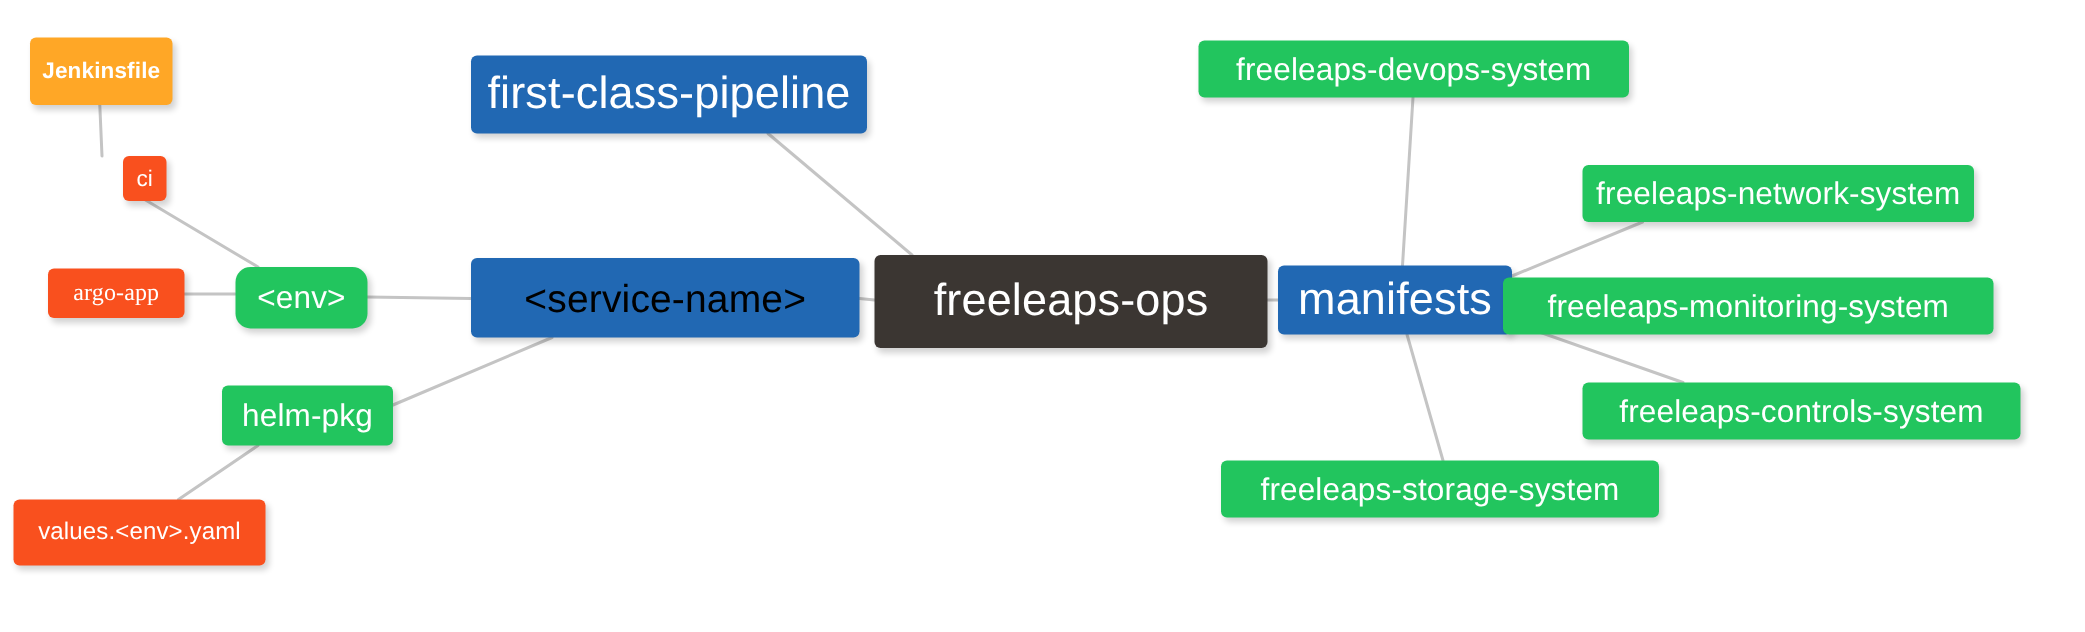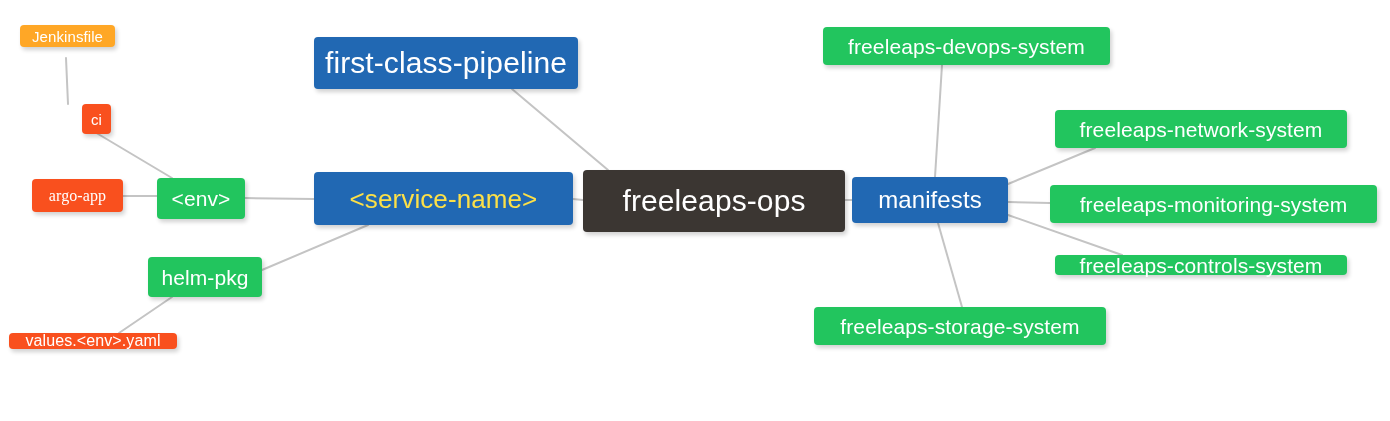--- a/index.html
+++ b/index.html
@@ -93,7 +93,7 @@
       <div class="node" style="left: 54px; top: 104px; width: 29px; height: 30px; background: rgb(249, 80, 30); font-size: 15px; color: rgb(255, 255, 255); margin-left: 28px;">
         <span class="node-label">ci</span>
       </div>
-      <div class="node" style="left: 20px; top: 25px; width: 95px; height: 22px; background: rgb(255, 167, 38); font-size: 15px; color: rgb(255, 255, 255);">
+      <div class="node" style="left: 20px; top: 25px; width: 95px; height: 45px; background: rgb(255, 167, 38); font-size: 15px; color: rgb(255, 255, 255); font-weight: bold;">
         <span class="node-label">Jenkinsfile</span>
       </div>
       <div class="node" style="left: 799px; top: 27px; width: 287px; height: 38px; background: rgb(34, 197, 94); font-size: 21px; color: rgb(255, 255, 255); margin-left: 24px;">

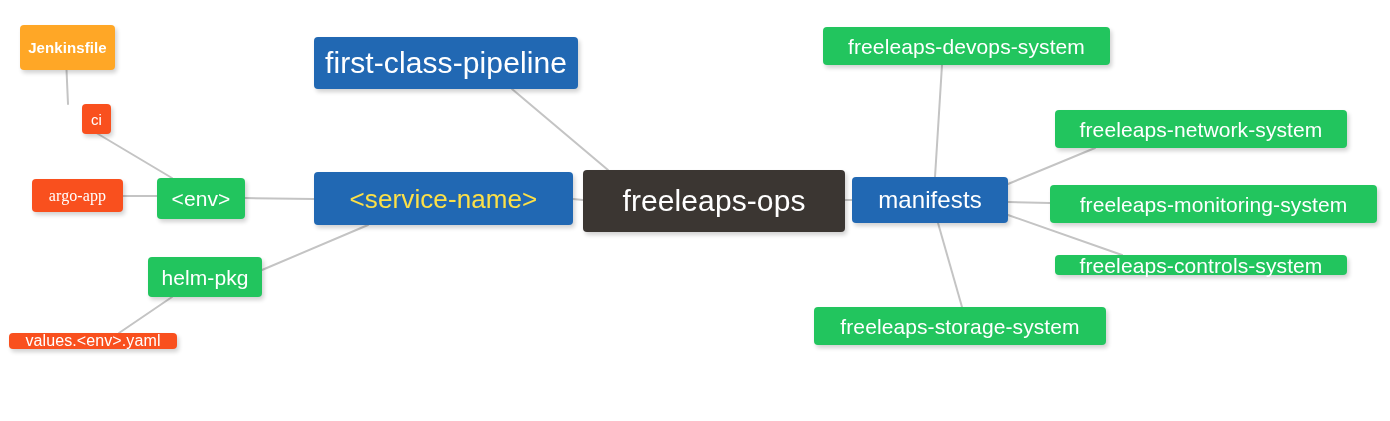--- a/index.html
+++ b/index.html
@@ -96,7 +96,7 @@
       <div class="node" style="left: 20px; top: 25px; width: 95px; height: 45px; background: rgb(255, 167, 38); font-size: 15px; color: rgb(255, 255, 255); font-weight: bold;">
         <span class="node-label">Jenkinsfile</span>
       </div>
-      <div class="node" style="left: 799px; top: 27px; width: 287px; height: 38px; background: rgb(34, 197, 94); font-size: 21px; color: rgb(255, 255, 255); margin-left: 24px;">
+      <div class="node" style="left: 799px; top: 27px; width: 287px; height: 38px; background: rgb(34, 197, 94); font-size: 21px; color: rgb(255, 255, 255);">
         <span class="node-label">freeleaps-devops-system</span>
       </div>
       <div class="node" style="left: 1055px; top: 110px; width: 292px; height: 38px; background: rgb(34, 197, 94); font-size: 21px; color: rgb(255, 255, 255);">

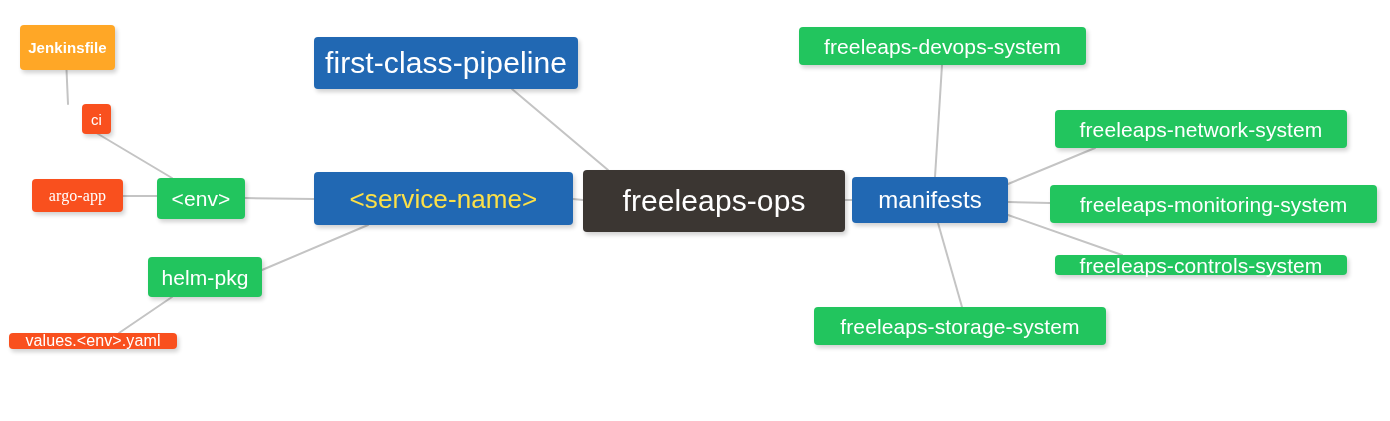--- a/index.html
+++ b/index.html
@@ -99,7 +99,7 @@
       <div class="node" style="left: 799px; top: 27px; width: 287px; height: 38px; background: rgb(34, 197, 94); font-size: 21px; color: rgb(255, 255, 255);">
         <span class="node-label">freeleaps-devops-system</span>
       </div>
-      <div class="node" style="left: 1055px; top: 110px; width: 292px; height: 38px; background: rgb(34, 197, 94); font-size: 21px; color: rgb(255, 255, 255);">
+      <div class="node" style="left: 1055px; top: 110px; width: 261px; height: 38px; background: rgb(34, 197, 94); font-size: 21px; color: rgb(255, 255, 255);">
         <span class="node-label">freeleaps-network-system</span>
       </div>
       <div class="node" style="left: 1050px; top: 185px; width: 327px; height: 38px; background: rgb(34, 197, 94); font-size: 21px; color: rgb(255, 255, 255);">

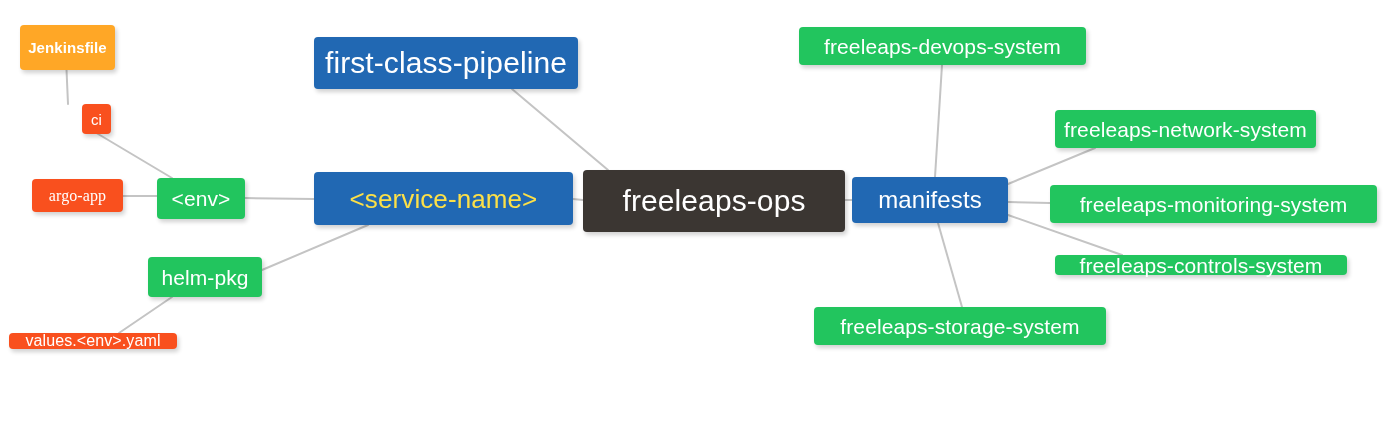--- a/index.html
+++ b/index.html
@@ -78,7 +78,7 @@
       <div class="node" style="left: 314px; top: 37px; width: 264px; height: 52px; background: rgb(33, 104, 179); font-size: 30px; color: rgb(255, 255, 255);">
         <span class="node-label">first-class-pipeline</span>
       </div>
-      <div class="node" style="left: 157px; top: 178px; width: 88px; height: 41px; background: rgb(34, 197, 94); font-size: 21px; color: rgb(255, 255, 255);">
+      <div class="node" style="left: 157px; top: 178px; width: 88px; height: 41px; background: rgb(34, 197, 94); font-size: 21px; color: rgb(255, 255, 255); border-radius: 10px;">
         <span class="node-label">&lt;env&gt;</span>
       </div>
       <div class="node" style="left: 148px; top: 257px; width: 114px; height: 40px; background: rgb(34, 197, 94); font-size: 21px; color: rgb(255, 255, 255);">

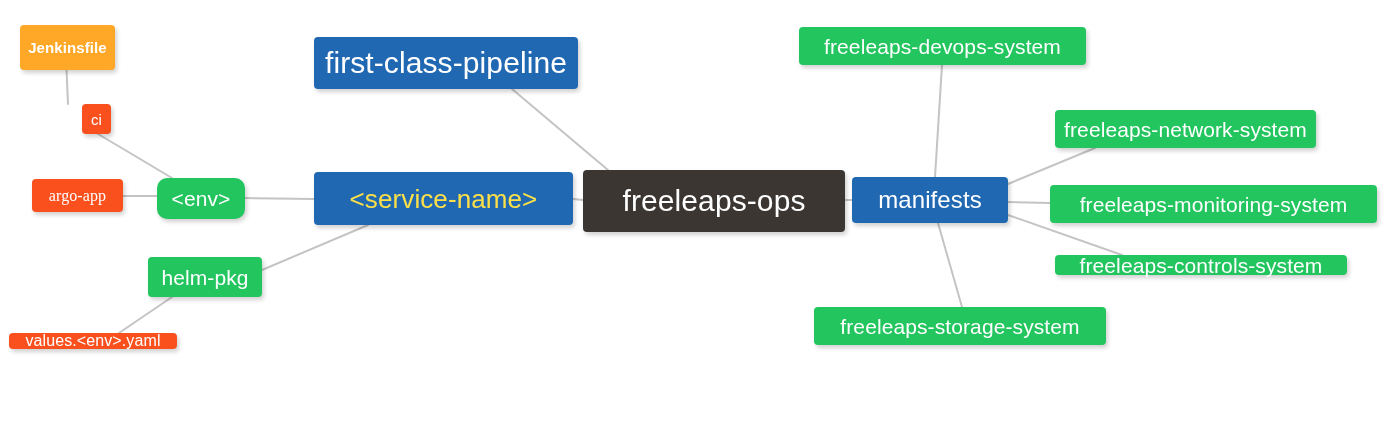--- a/index.html
+++ b/index.html
@@ -69,7 +69,7 @@
       <div class="node" style="left: 583px; top: 170px; width: 262px; height: 62px; background: rgb(59, 54, 50); font-size: 30px; color: rgb(255, 255, 255);">
         <span class="node-label">freeleaps-ops</span>
       </div>
-      <div class="node" style="left: 314px; top: 172px; width: 259px; height: 53px; background: rgb(33, 104, 179); font-size: 26px; color: #fde047;">
+      <div class="node" style="left: 314px; top: 172px; width: 259px; height: 53px; background: rgb(33, 104, 179); font-size: 26px; color: #000000;">
         <span class="node-label">&lt;service-name&gt;</span>
       </div>
       <div class="node" style="left: 852px; top: 177px; width: 156px; height: 46px; background: rgb(33, 104, 179); font-size: 24px; color: rgb(255, 255, 255);">

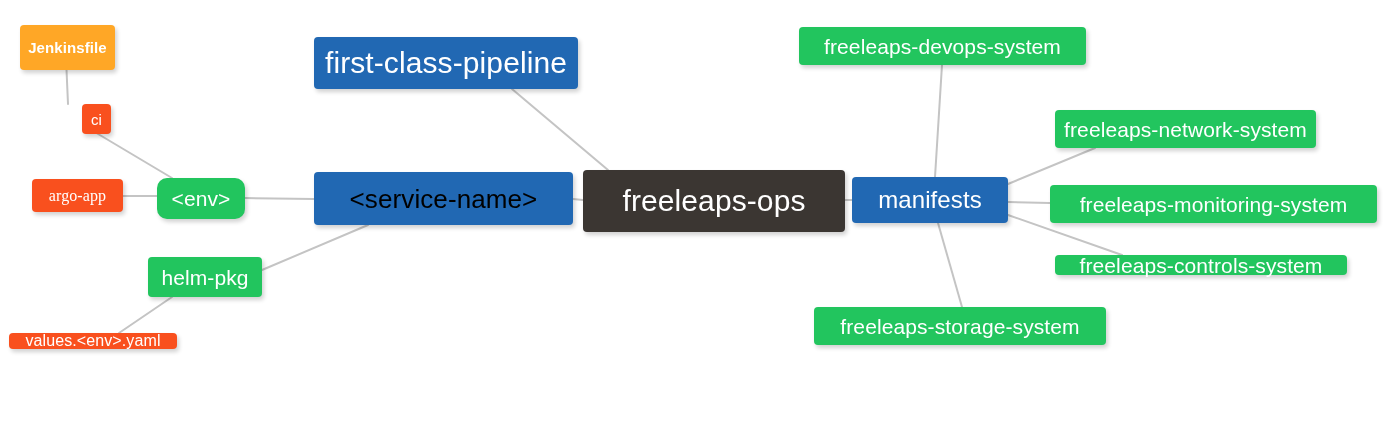--- a/index.html
+++ b/index.html
@@ -72,7 +72,7 @@
       <div class="node" style="left: 314px; top: 172px; width: 259px; height: 53px; background: rgb(33, 104, 179); font-size: 26px; color: #000000;">
         <span class="node-label">&lt;service-name&gt;</span>
       </div>
-      <div class="node" style="left: 852px; top: 177px; width: 156px; height: 46px; background: rgb(33, 104, 179); font-size: 24px; color: rgb(255, 255, 255);">
+      <div class="node" style="left: 852px; top: 177px; width: 156px; height: 46px; background: rgb(33, 104, 179); font-size: 30px; color: rgb(255, 255, 255);">
         <span class="node-label">manifests</span>
       </div>
       <div class="node" style="left: 314px; top: 37px; width: 264px; height: 52px; background: rgb(33, 104, 179); font-size: 30px; color: rgb(255, 255, 255);">

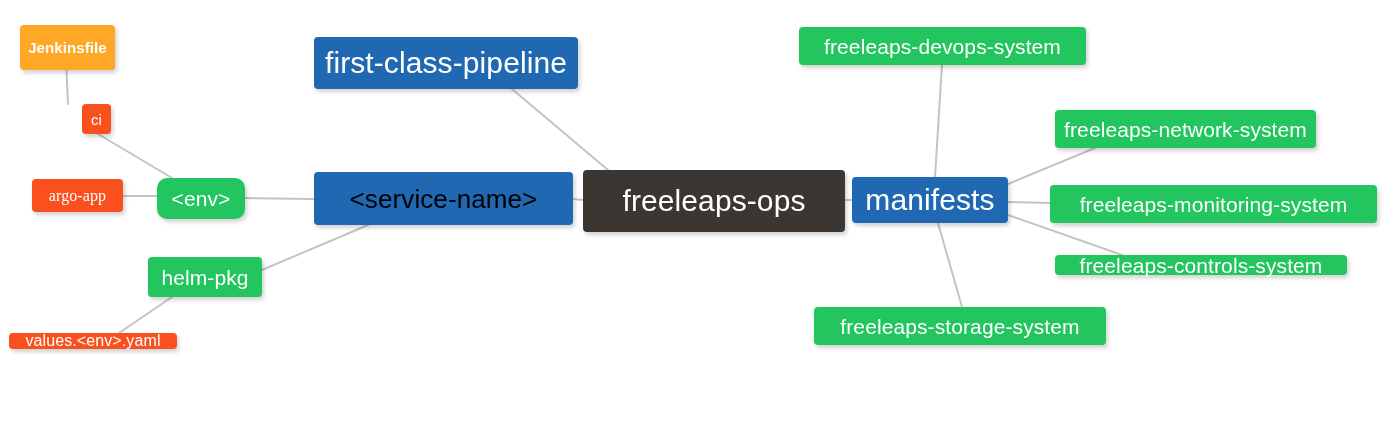--- a/index.html
+++ b/index.html
@@ -102,7 +102,7 @@
       <div class="node" style="left: 1055px; top: 110px; width: 261px; height: 38px; background: rgb(34, 197, 94); font-size: 21px; color: rgb(255, 255, 255);">
         <span class="node-label">freeleaps-network-system</span>
       </div>
-      <div class="node" style="left: 1050px; top: 185px; width: 327px; height: 38px; background: rgb(34, 197, 94); font-size: 21px; color: rgb(255, 255, 255);">
+      <div class="node" style="left: 1002px; top: 185px; width: 327px; height: 38px; background: rgb(34, 197, 94); font-size: 21px; color: rgb(255, 255, 255);">
         <span class="node-label">freeleaps-monitoring-system</span>
       </div>
       <div class="node" style="left: 1055px; top: 255px; width: 292px; height: 20px; background: rgb(34, 197, 94); font-size: 21px; color: rgb(255, 255, 255);">

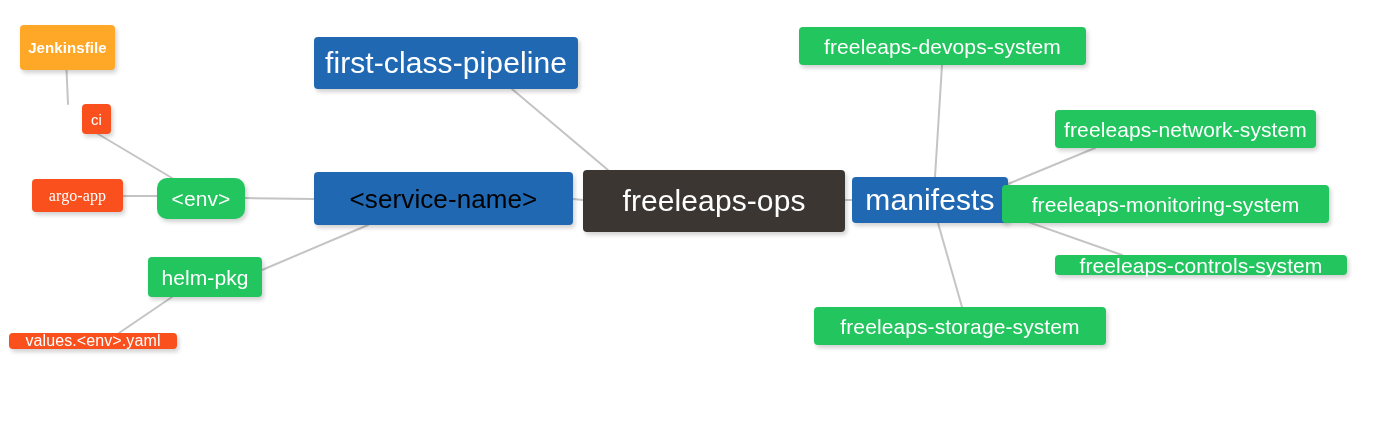--- a/index.html
+++ b/index.html
@@ -105,7 +105,7 @@
       <div class="node" style="left: 1002px; top: 185px; width: 327px; height: 38px; background: rgb(34, 197, 94); font-size: 21px; color: rgb(255, 255, 255);">
         <span class="node-label">freeleaps-monitoring-system</span>
       </div>
-      <div class="node" style="left: 1055px; top: 255px; width: 292px; height: 20px; background: rgb(34, 197, 94); font-size: 21px; color: rgb(255, 255, 255);">
+      <div class="node" style="left: 1055px; top: 255px; width: 292px; height: 38px; background: rgb(34, 197, 94); font-size: 21px; color: rgb(255, 255, 255);">
         <span class="node-label">freeleaps-controls-system</span>
       </div>
       <div class="node" style="left: 814px; top: 307px; width: 292px; height: 38px; background: rgb(34, 197, 94); font-size: 21px; color: rgb(255, 255, 255); text-align: right;">

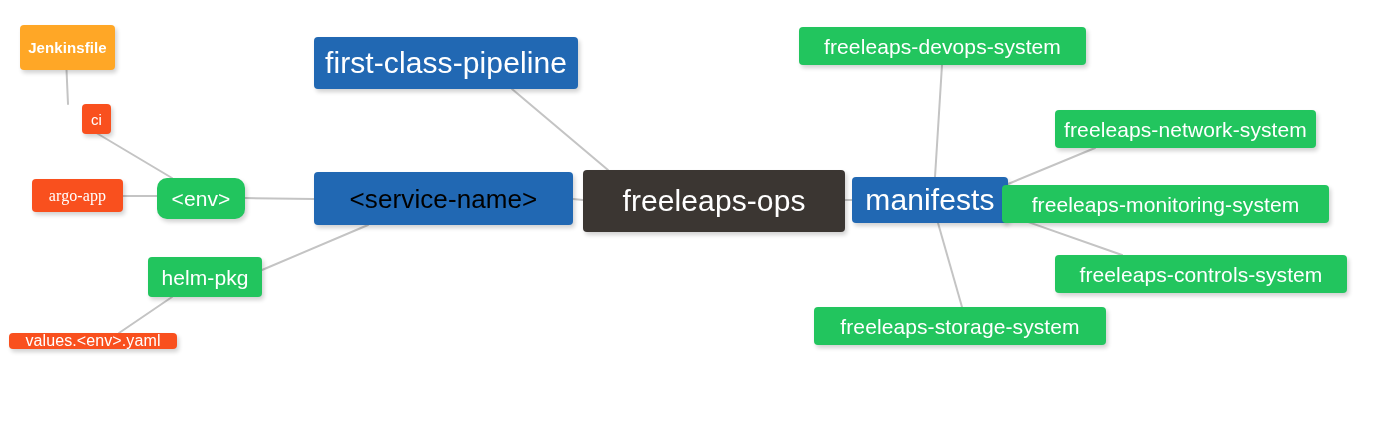--- a/index.html
+++ b/index.html
@@ -84,7 +84,7 @@
       <div class="node" style="left: 148px; top: 257px; width: 114px; height: 40px; background: rgb(34, 197, 94); font-size: 21px; color: rgb(255, 255, 255);">
         <span class="node-label">helm-pkg</span>
       </div>
-      <div class="node" style="left: 9px; top: 333px; width: 168px; height: 16px; background: rgb(249, 80, 30); font-size: 16px; color: rgb(255, 255, 255);">
+      <div class="node" style="left: 9px; top: 333px; width: 168px; height: 44px; background: rgb(249, 80, 30); font-size: 16px; color: rgb(255, 255, 255);">
         <span class="node-label">values.&lt;env&gt;.yaml</span>
       </div>
       <div class="node" style="left: 32px; top: 179px; width: 91px; height: 33px; background: rgb(249, 80, 30); font-size: 16px; color: rgb(255, 255, 255); font-family: Liberation Serif, serif;">

